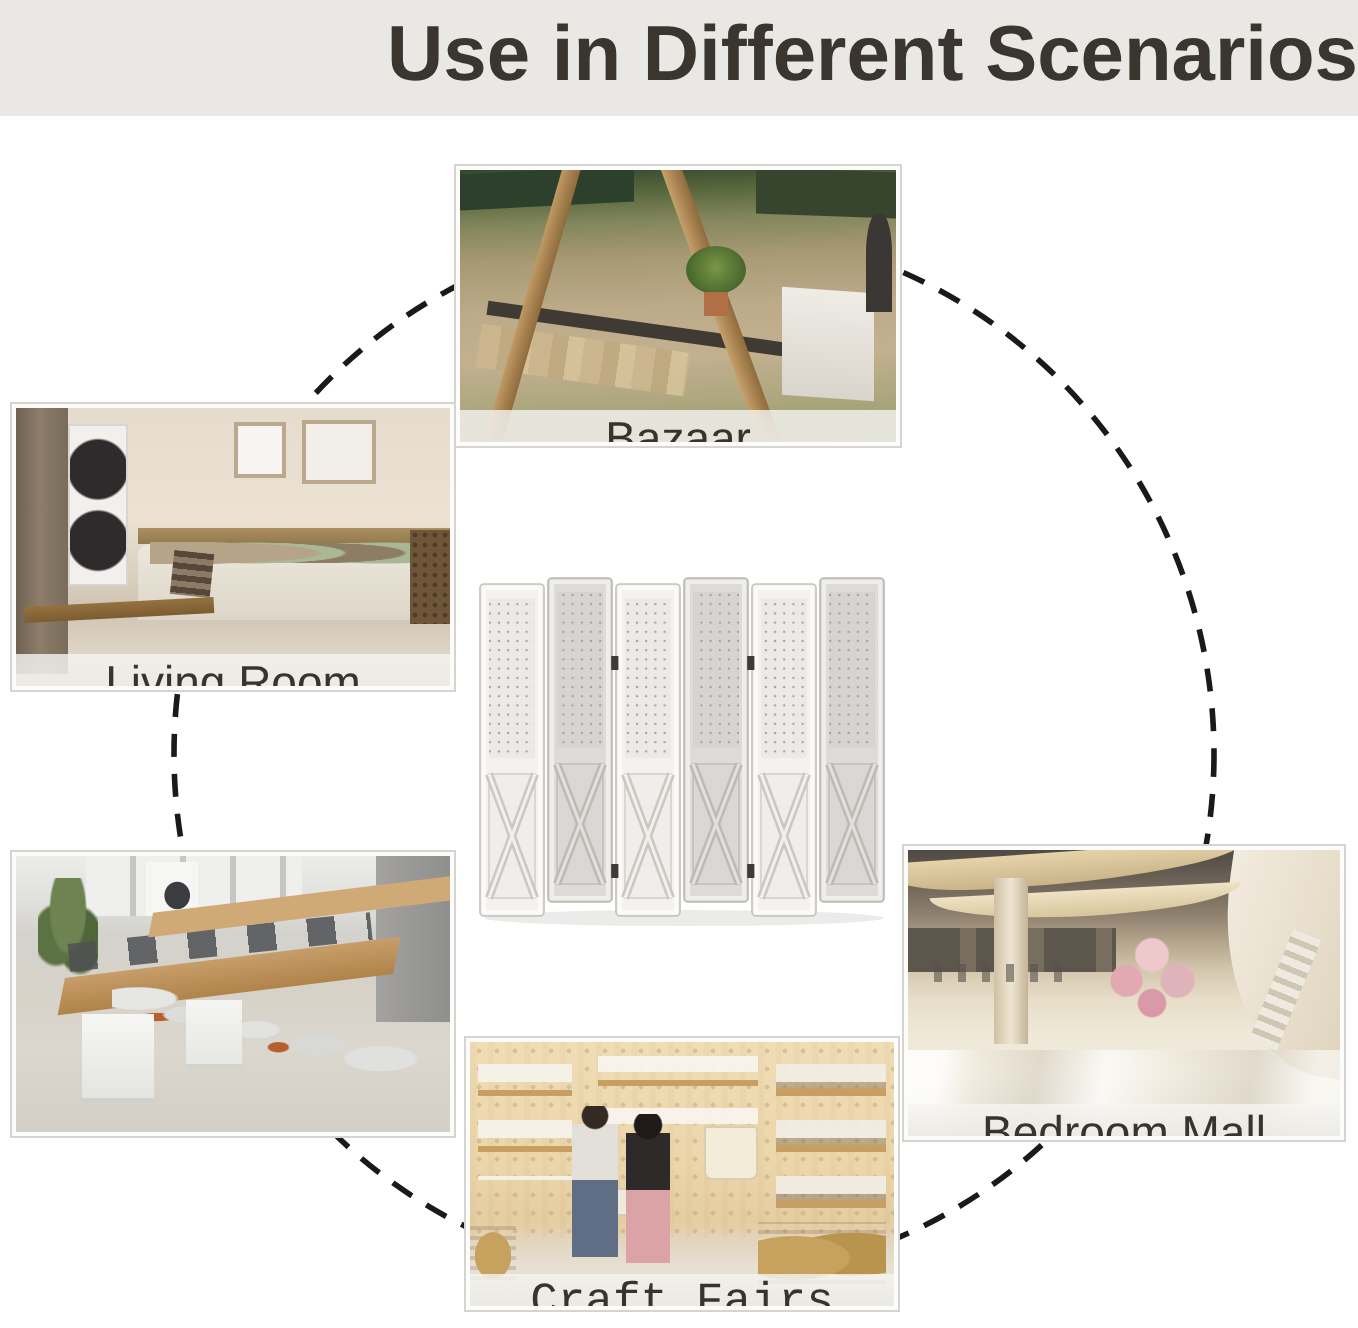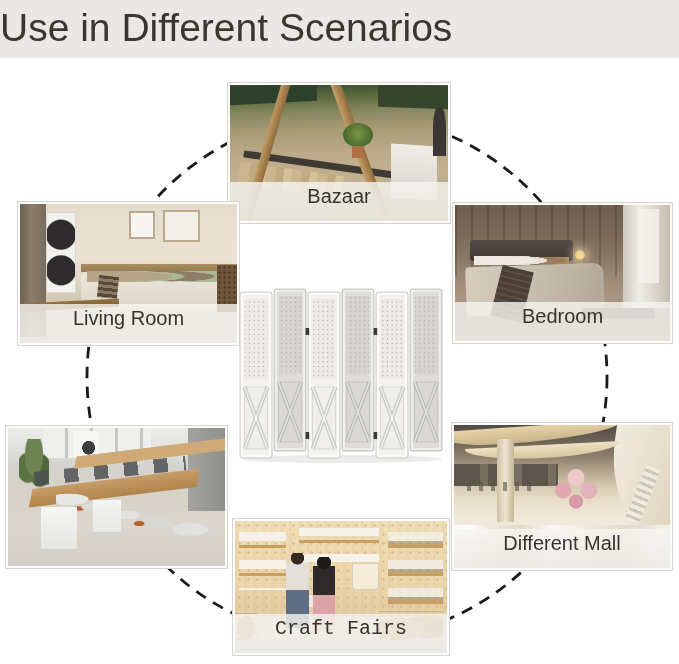--- a/index.html
+++ b/index.html
@@ -7,8 +7,8 @@
          font-family:"Liberation Sans",sans-serif;}
   
   .title-strip{position:absolute;left:0;top:0;width:679px;height:58px;background:#e9e8e5;z-index:3;}
-  .title-strip h1{margin:0;height:58px;line-height:56px;text-align:left;font-size:39px;
-                  font-weight:400;color:#3a362f;letter-spacing:0;}
+  .title-strip h1{margin:0;height:58px;line-height:56px;text-align:right;font-size:39px;
+                  font-weight:700;color:#3a362f;letter-spacing:0;}
   
   .ring{position:absolute;left:0;top:0;width:679px;height:664px;z-index:1;}
   

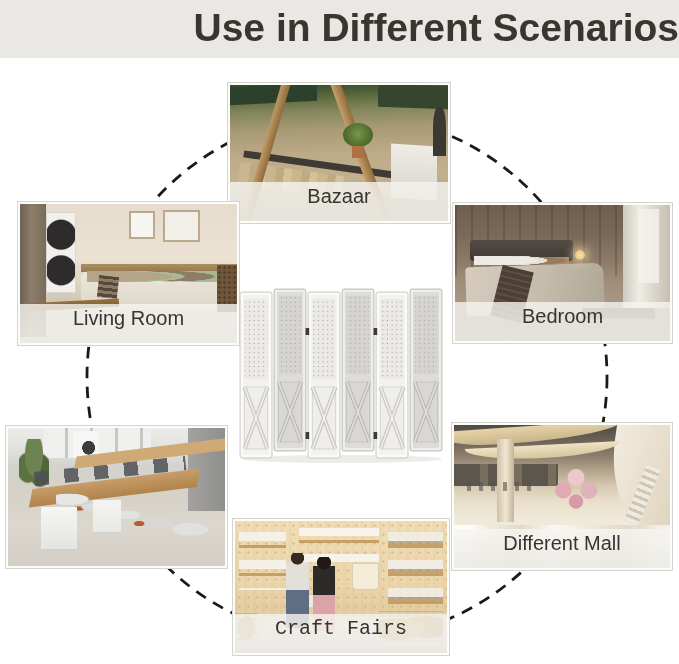--- a/index.html
+++ b/index.html
@@ -16,8 +16,8 @@
         box-shadow:0 0 0 1px #d6d4cf;overflow:hidden;background:#cfcac2;}
   .photo{position:absolute;left:0;top:0;right:0;bottom:0;overflow:hidden;}
   .photo i{position:absolute;display:block;}
-  .caption{position:absolute;left:0;right:0;bottom:0;height:39px;line-height:29px;z-index:5;
-           text-align:center;font-size:20px;font-weight:400;color:#37342f;
+  .caption{position:absolute;left:0;right:0;bottom:0;height:16px;line-height:29px;z-index:5;
+           text-align:center;font-size:23px;font-weight:400;color:#37342f;
            background:linear-gradient(180deg,rgba(246,245,241,0.80),rgba(236,234,229,0.92));}
   .card-bazaar {left:228px;top:83px; width:222px;height:140px;}
   .card-living {left:18px;  top:202px;width:221px;height:143px;}

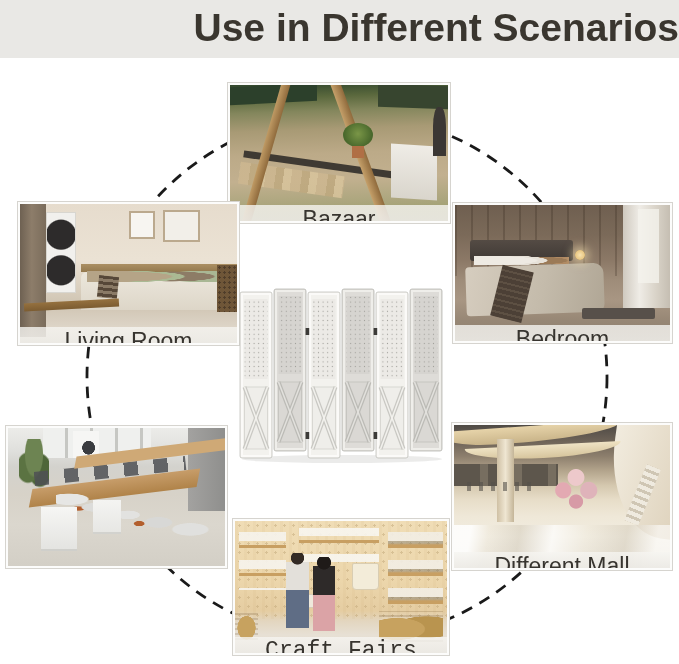--- a/index.html
+++ b/index.html
@@ -20,7 +20,7 @@
            text-align:center;font-size:23px;font-weight:400;color:#37342f;
            background:linear-gradient(180deg,rgba(246,245,241,0.80),rgba(236,234,229,0.92));}
   .card-bazaar {left:228px;top:83px; width:222px;height:140px;}
-  .card-living {left:18px;  top:202px;width:221px;height:143px;}
+  .card-living {left:6px;  top:202px;width:221px;height:143px;}
   .card-bedroom{left:453px;top:203px;width:219px;height:140px;}
   .card-office {left:6px;  top:426px;width:221px;height:142px;}
   .card-mall   {left:452px;top:423px;width:220px;height:147px;}

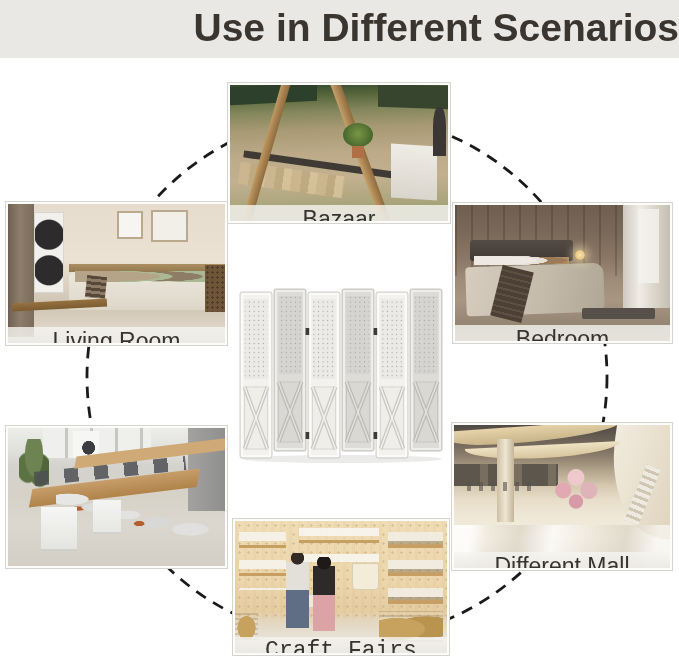--- a/index.html
+++ b/index.html
@@ -216,20 +216,6 @@
     <div class="caption">Living Room</div>
   </div>
 
-  <div class="card card-bedroom">
-    <div class="photo ph-bedroom">
-      <i class="l1"></i>
-      <i class="l2"></i>
-      <i class="l3"></i>
-      <i class="l4"></i>
-      <i class="l5"></i>
-      <i class="l6"></i>
-      <i class="l7"></i>
-      <i class="l8"></i>
-      <i class="l9"></i>
-    </div>
-    <div class="caption">Bedroom</div>
-  </div>
 
   <div class="card card-office">
     <div class="photo ph-office">

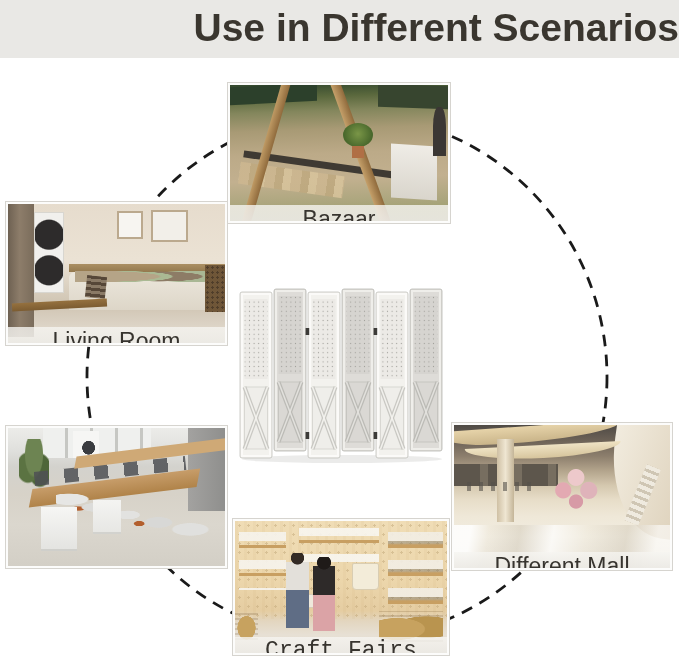--- a/index.html
+++ b/index.html
@@ -243,7 +243,7 @@
       <i class="l9"></i>
       <i class="l8"></i>
     </div>
-    <div class="caption">Different Mall</div>
+    <div class="caption">Bedroom Mall</div>
   </div>
 
   <div class="card card-craft">

